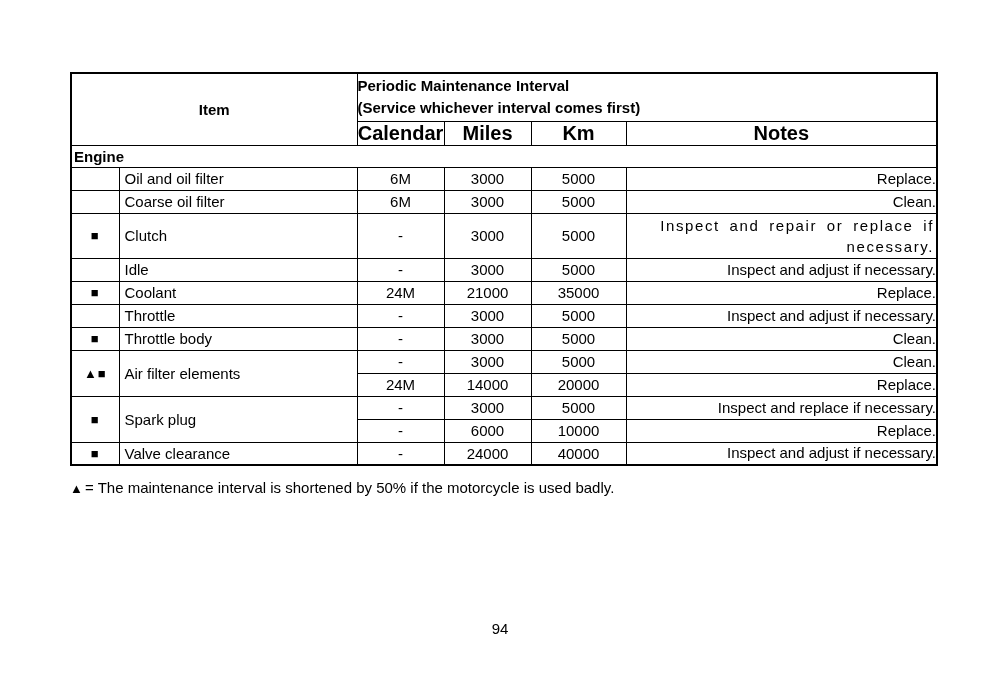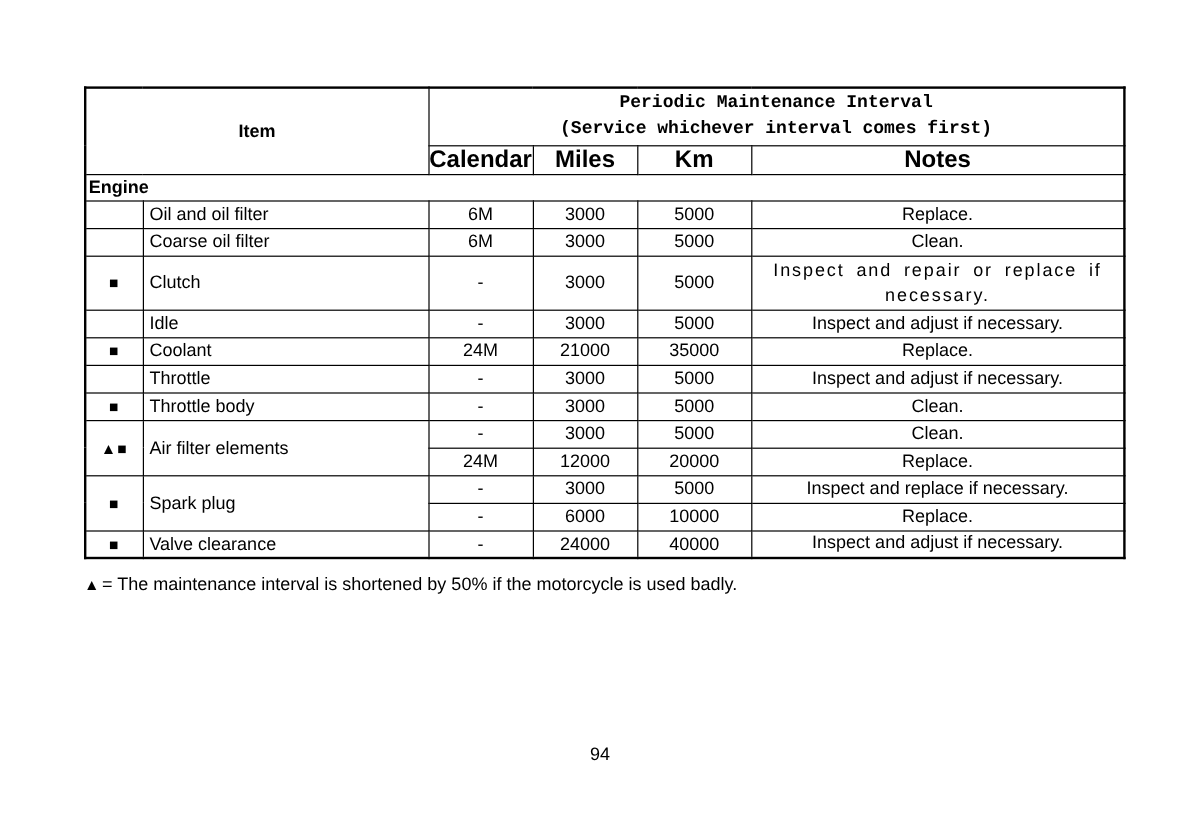--- a/index.html
+++ b/index.html
@@ -31,7 +31,7 @@
     overflow: hidden;
   }
   th.item-head { font-weight: bold; text-align: center; font-size: 15px; margin-top: 16px; }
-  th.interval-head { font-weight: bold; text-align: center; height: 48px; font-family: Liberation Mono, monospace; }
+  th.interval-head { font-weight: bold; text-align: left; height: 48px; }
   th.interval-head .l1, th.interval-head .l2 { display: block; line-height: 22px; }
   tr.colhead th { font-weight: bold; text-align: center; height: 23px; font-size: 20px; }
   td.section {

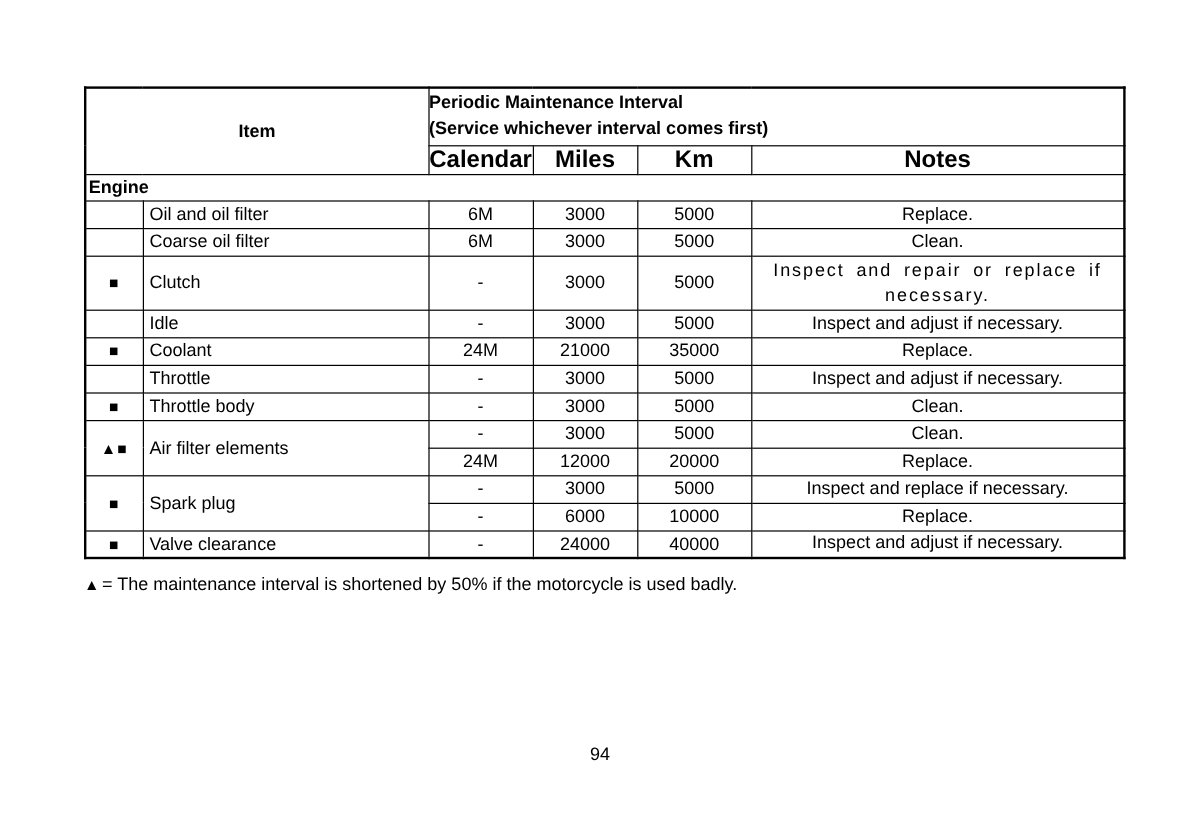--- a/index.html
+++ b/index.html
@@ -49,7 +49,7 @@
   }
   td.item { text-align: left; padding-left: 5px; height: 23px; margin-left: 14px; }
   td.num { text-align: center; height: 23px; }
-  td.notes { text-align: center; height: 23px; line-height: 20px; }
+  td.notes { text-align: right; height: 23px; line-height: 20px; }
   td.notes.spread {
     letter-spacing: 1.6px;
     word-spacing: 4px;

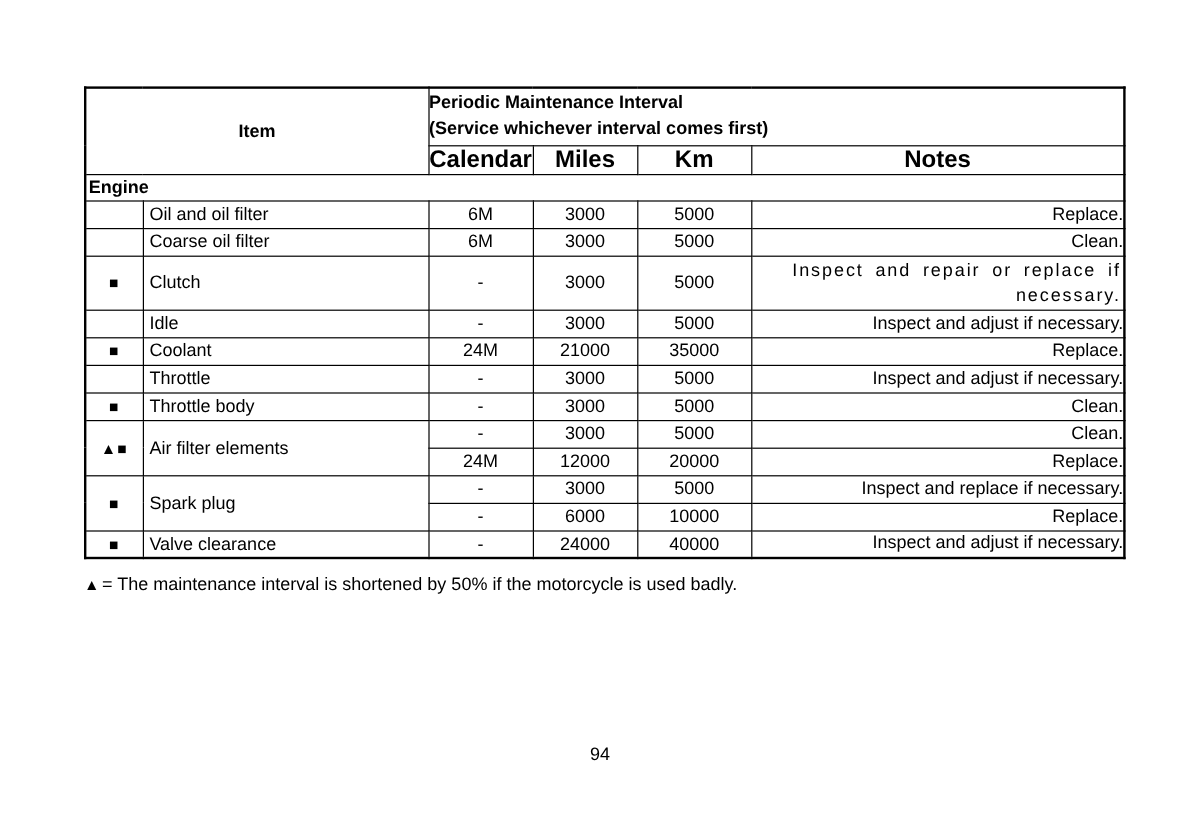--- a/index.html
+++ b/index.html
@@ -171,7 +171,7 @@
         </tr>
         <tr>
           <td class="num">24M</td>
-          <td class="num">12000</td>
+          <td class="num">14000</td>
           <td class="num">20000</td>
           <td class="notes">Replace.</td>
         </tr>

